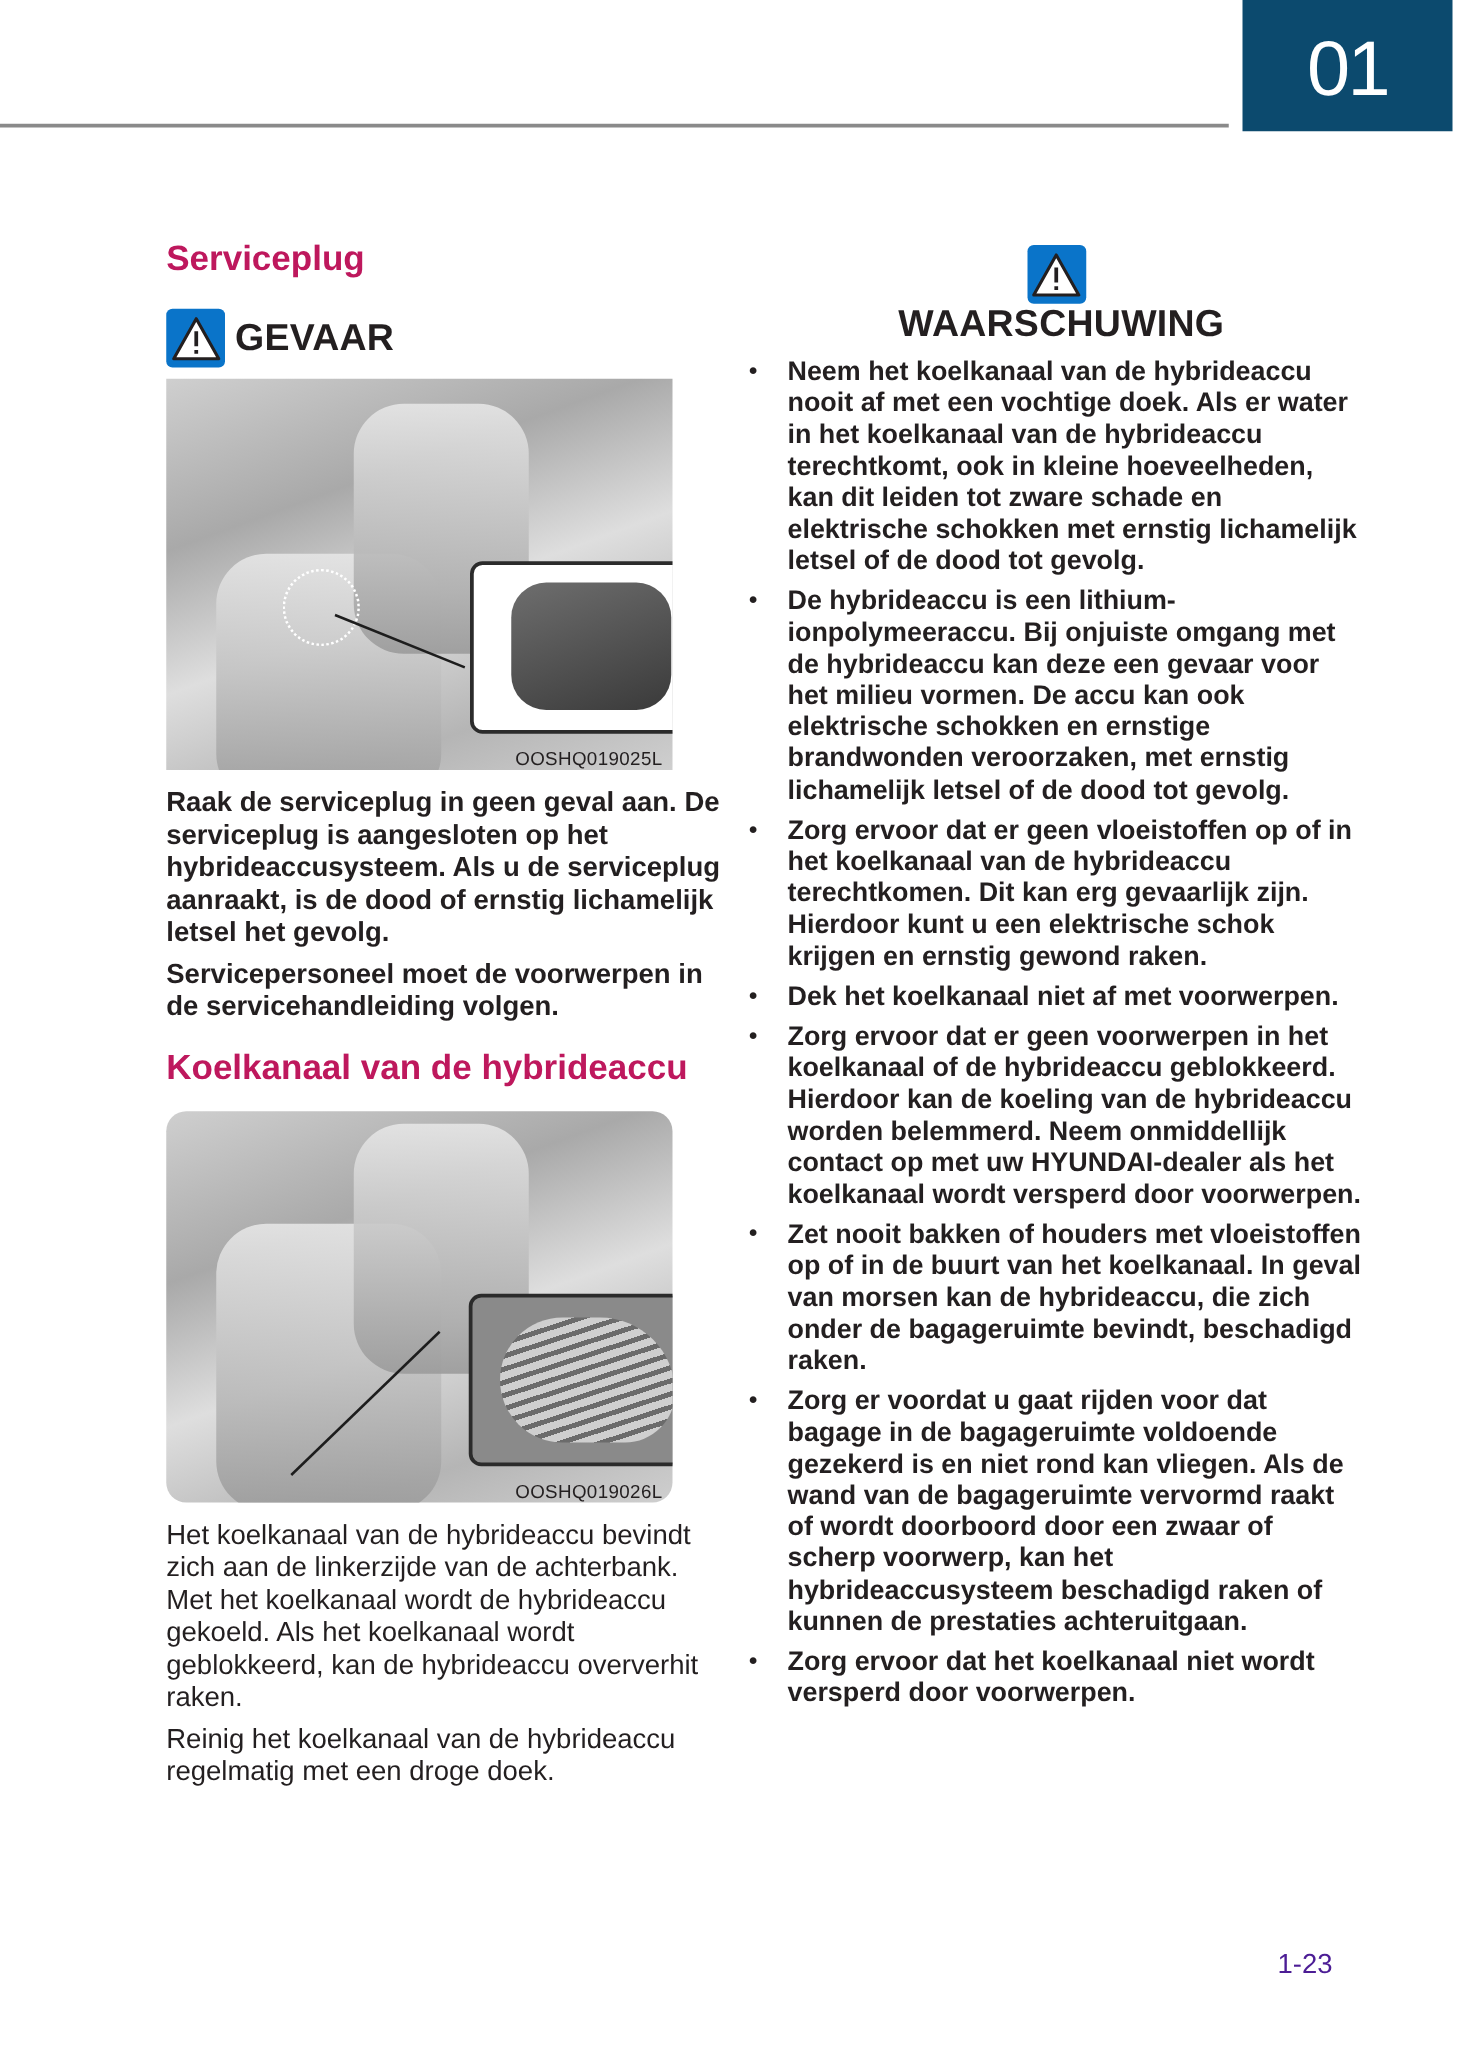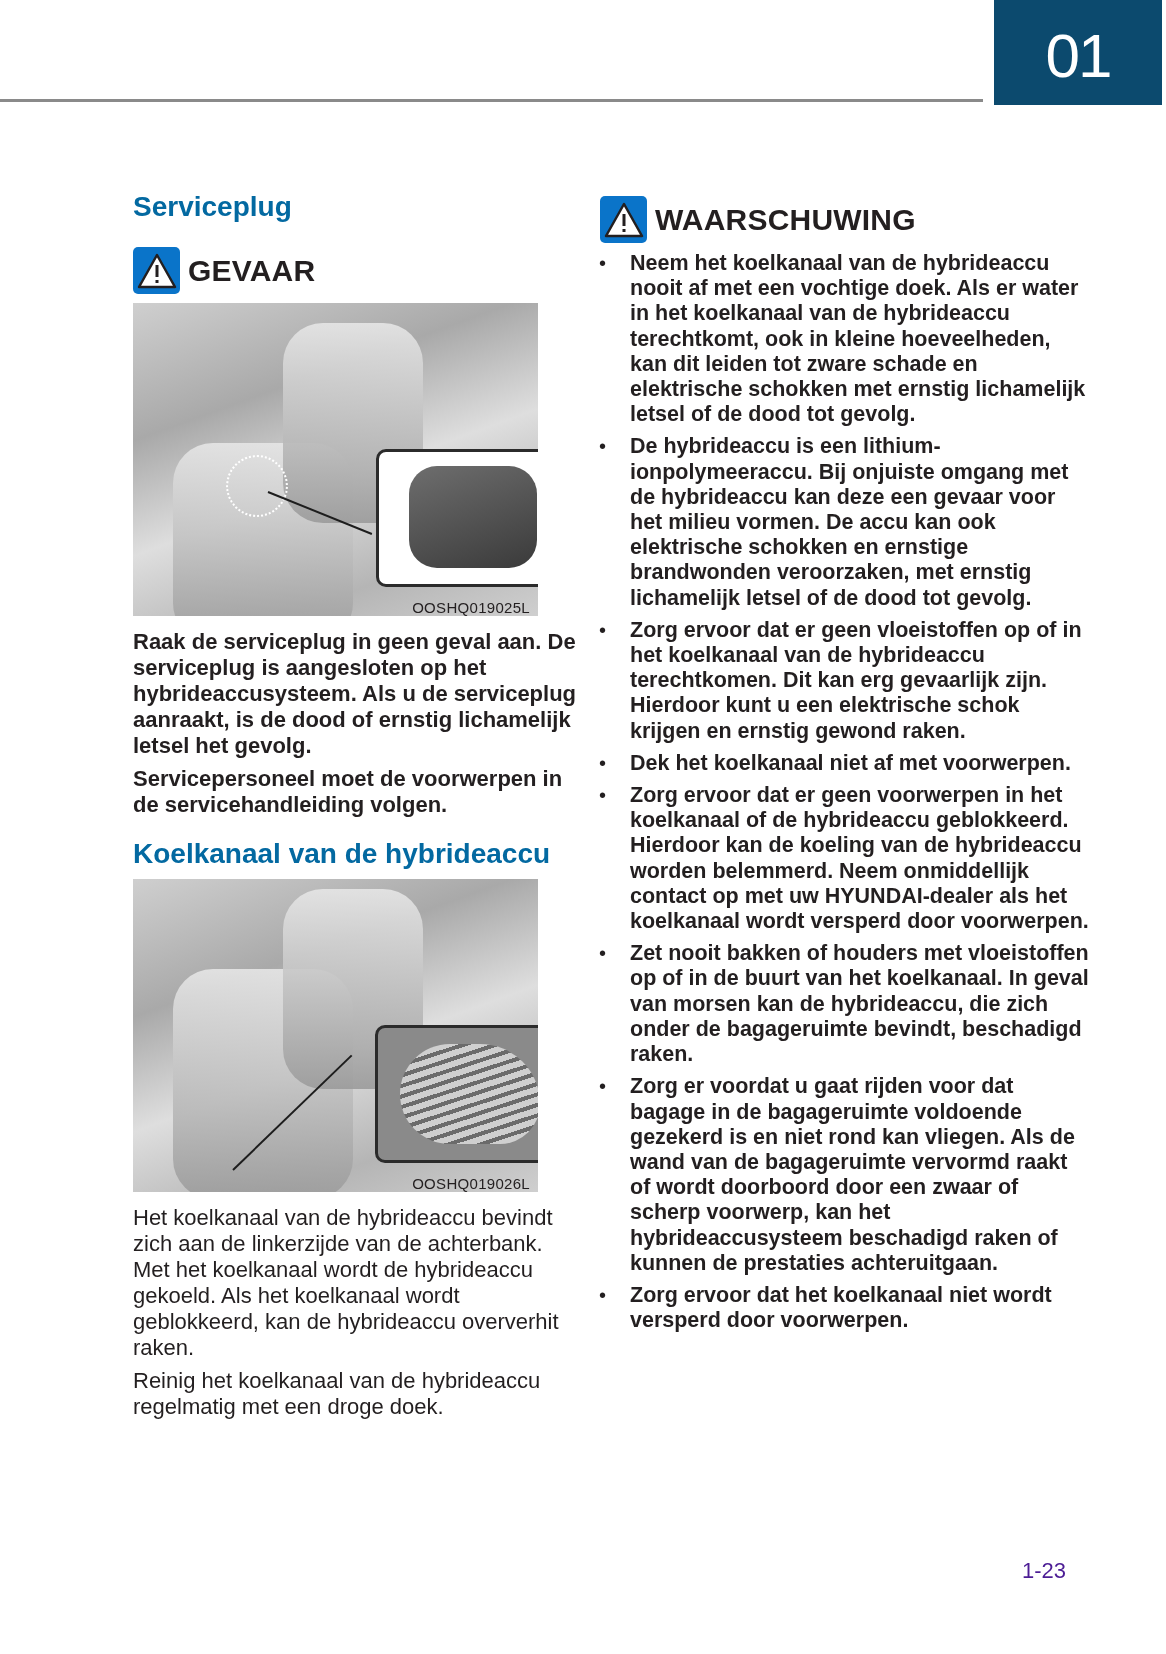--- a/index.html
+++ b/index.html
@@ -13,7 +13,7 @@
   .col-left { position: absolute; left: 133px; top: 190px; width: 452px; }
   .col-right { position: absolute; left: 630px; top: 196px; width: 460px; }
 
-  .section-title { color: #0369a1; font-weight: 700; font-size: 28px; line-height: 34px; }
+  .section-title { color: #be185d; font-weight: 700; font-size: 28px; line-height: 34px; }
 
   .alert-head { display: flex; align-items: center; }
   .alert-icon { width: 47px; height: 47px; background: #0a74c9; border-radius: 5px; display: flex; align-items: center; justify-content: center; flex: none; }

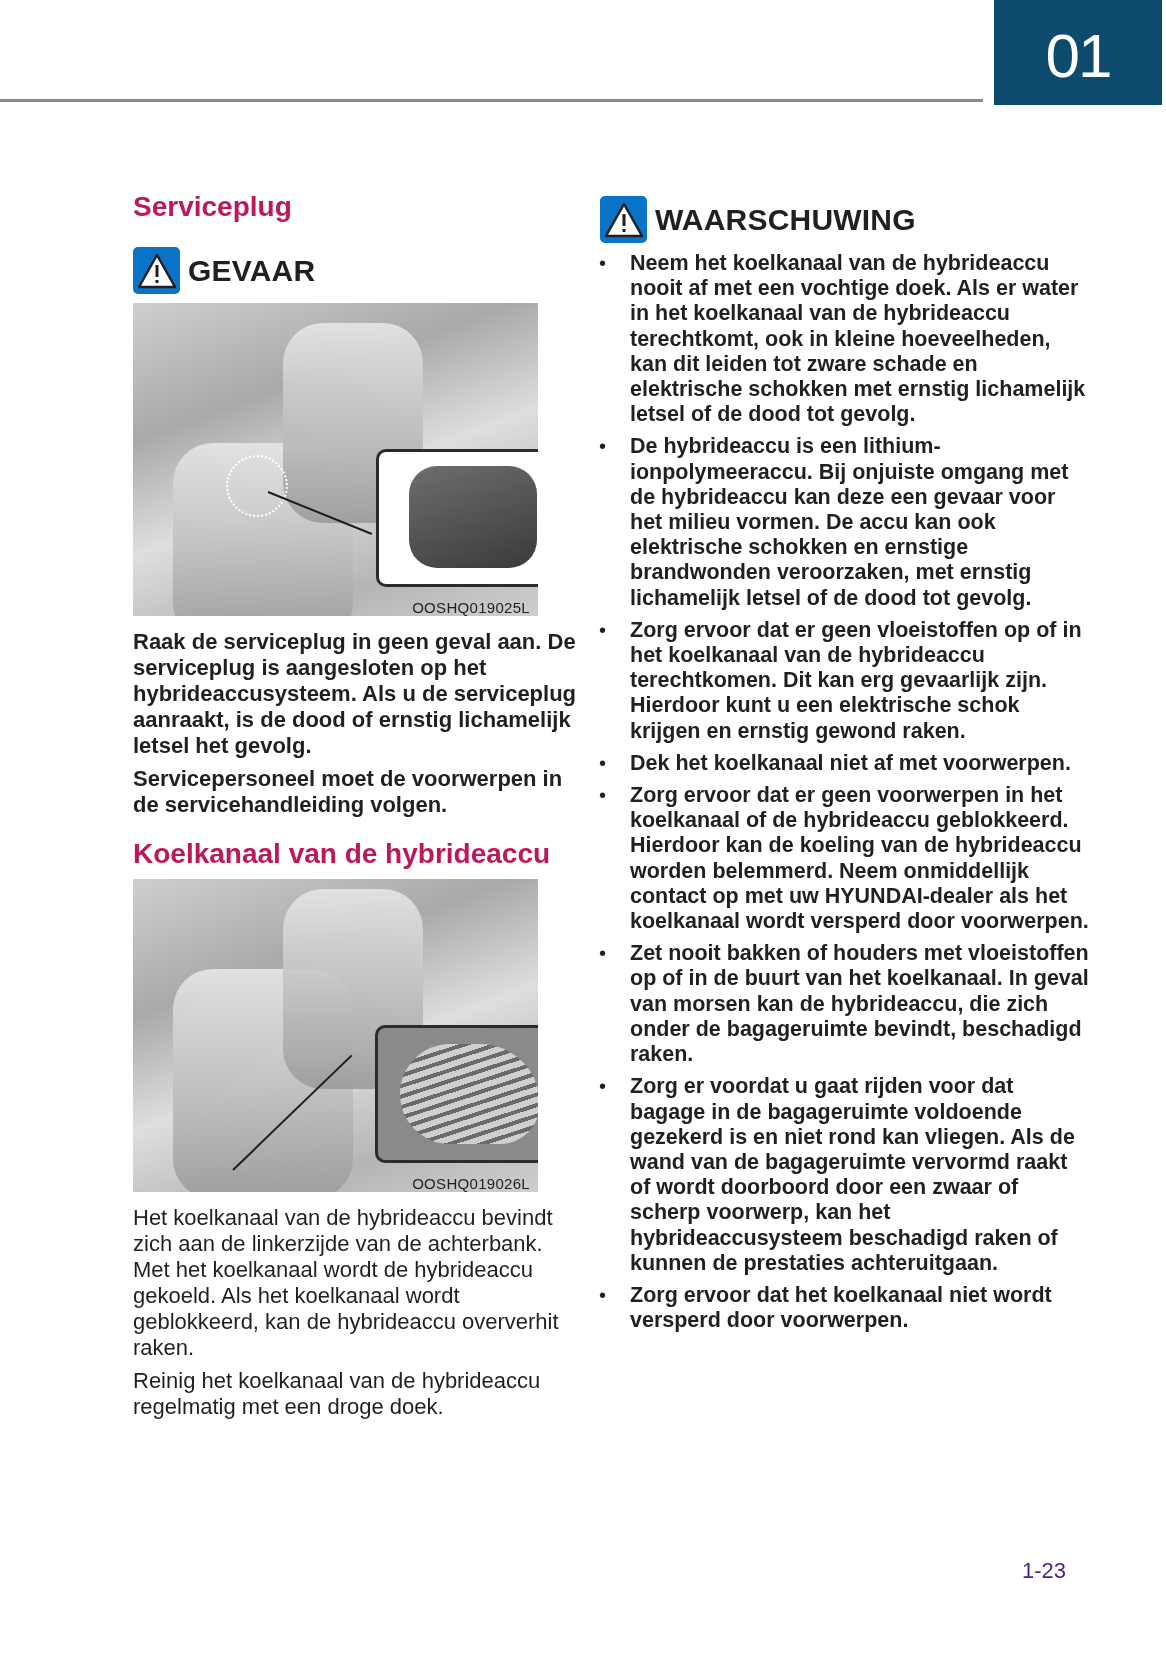--- a/index.html
+++ b/index.html
@@ -93,7 +93,7 @@
 </div>
 
 <div class="col-right">
-  <div class="alert-head" style="margin-left:-30px;">
+  <div class="alert-head" style="margin-left:-30px;flex-direction:column;">
     <span class="alert-icon">
       <svg width="40" height="36" viewBox="0 0 40 36">
           <path d="M20 2 L38 34 L2 34 Z" fill="#fff" stroke="#231f20" stroke-width="2.5" stroke-linejoin="round"></path>

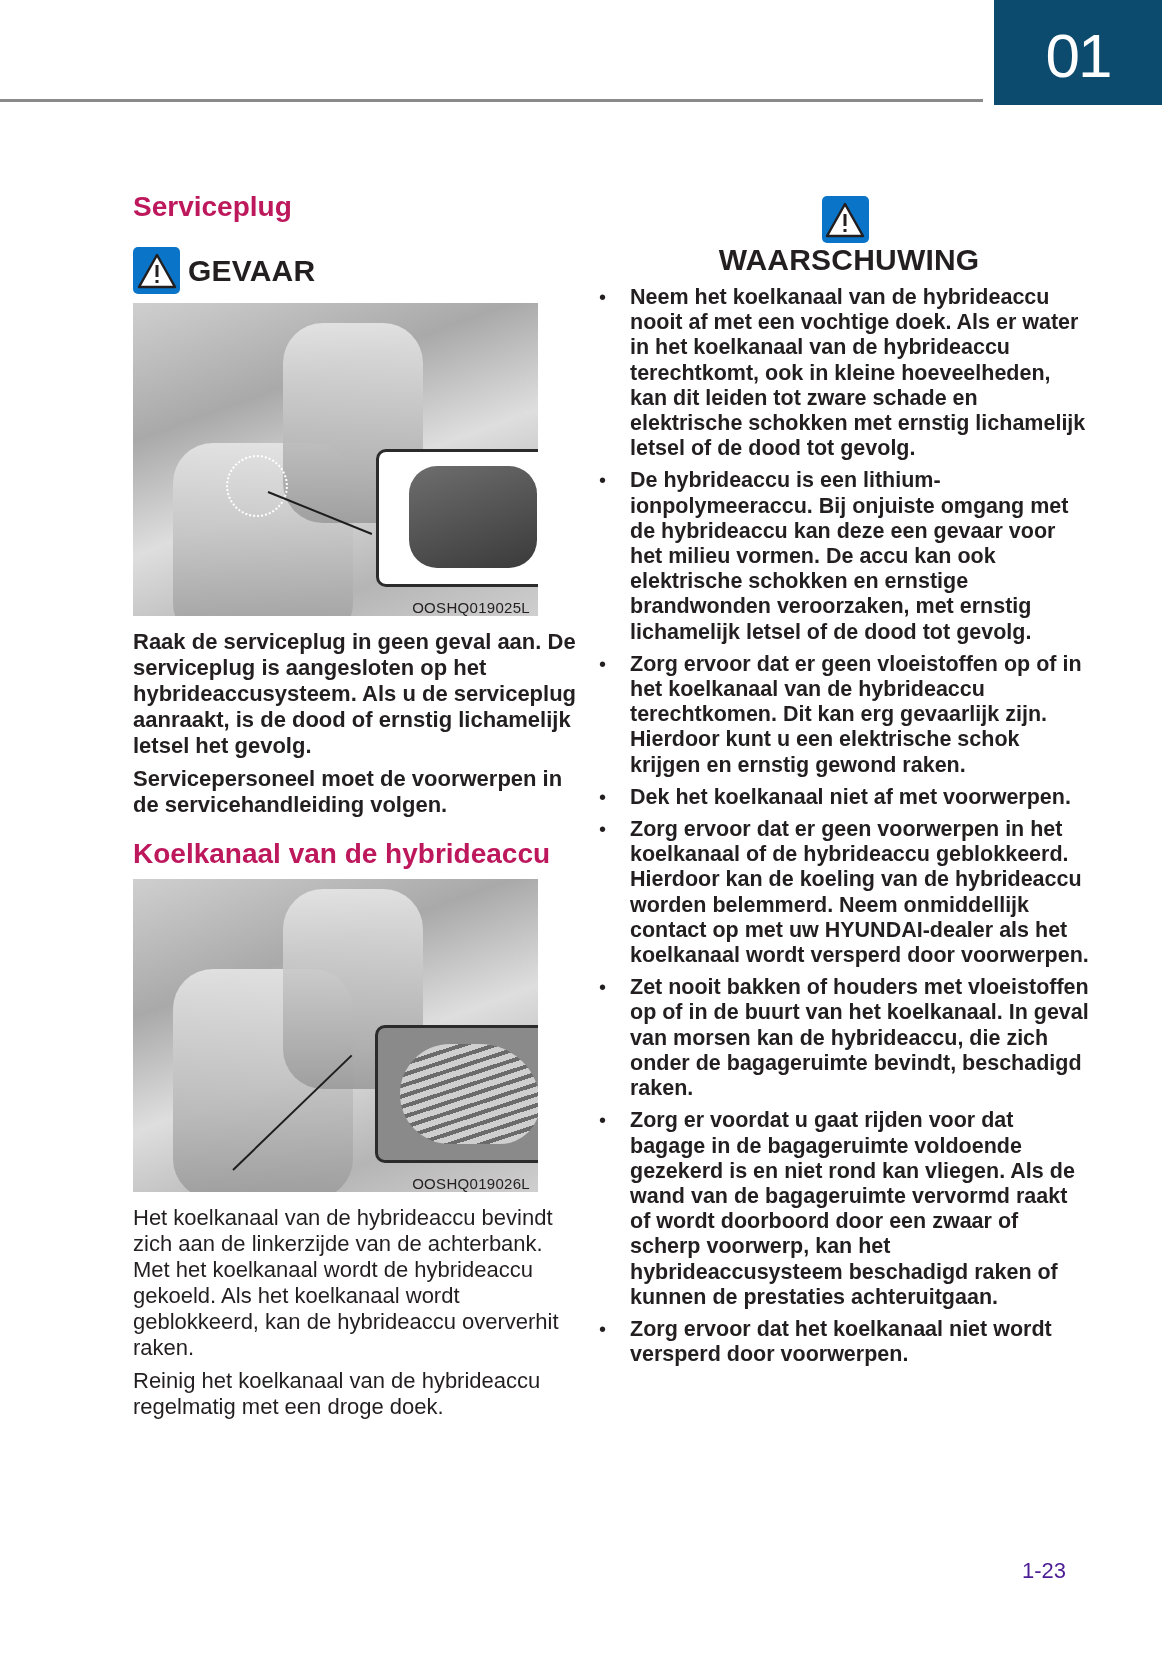--- a/index.html
+++ b/index.html
@@ -76,7 +76,7 @@
 
   <h2 class="section-title" style="margin-top:19px;">Koelkanaal van de hybrideaccu</h2>
 
-  <div class="figure" style="margin-top:8px;">
+  <div class="figure" style="margin-top:18px;border-radius:16px;">
     <div class="seat" style="left:40px; top:90px; width:180px; height:230px;"></div>
     <div class="seat" style="left:150px; top:10px; width:140px; height:200px;"></div>
     <div class="pointer" style="left:100px; top:290px; width:165px; transform:rotate(-44deg);"></div>

